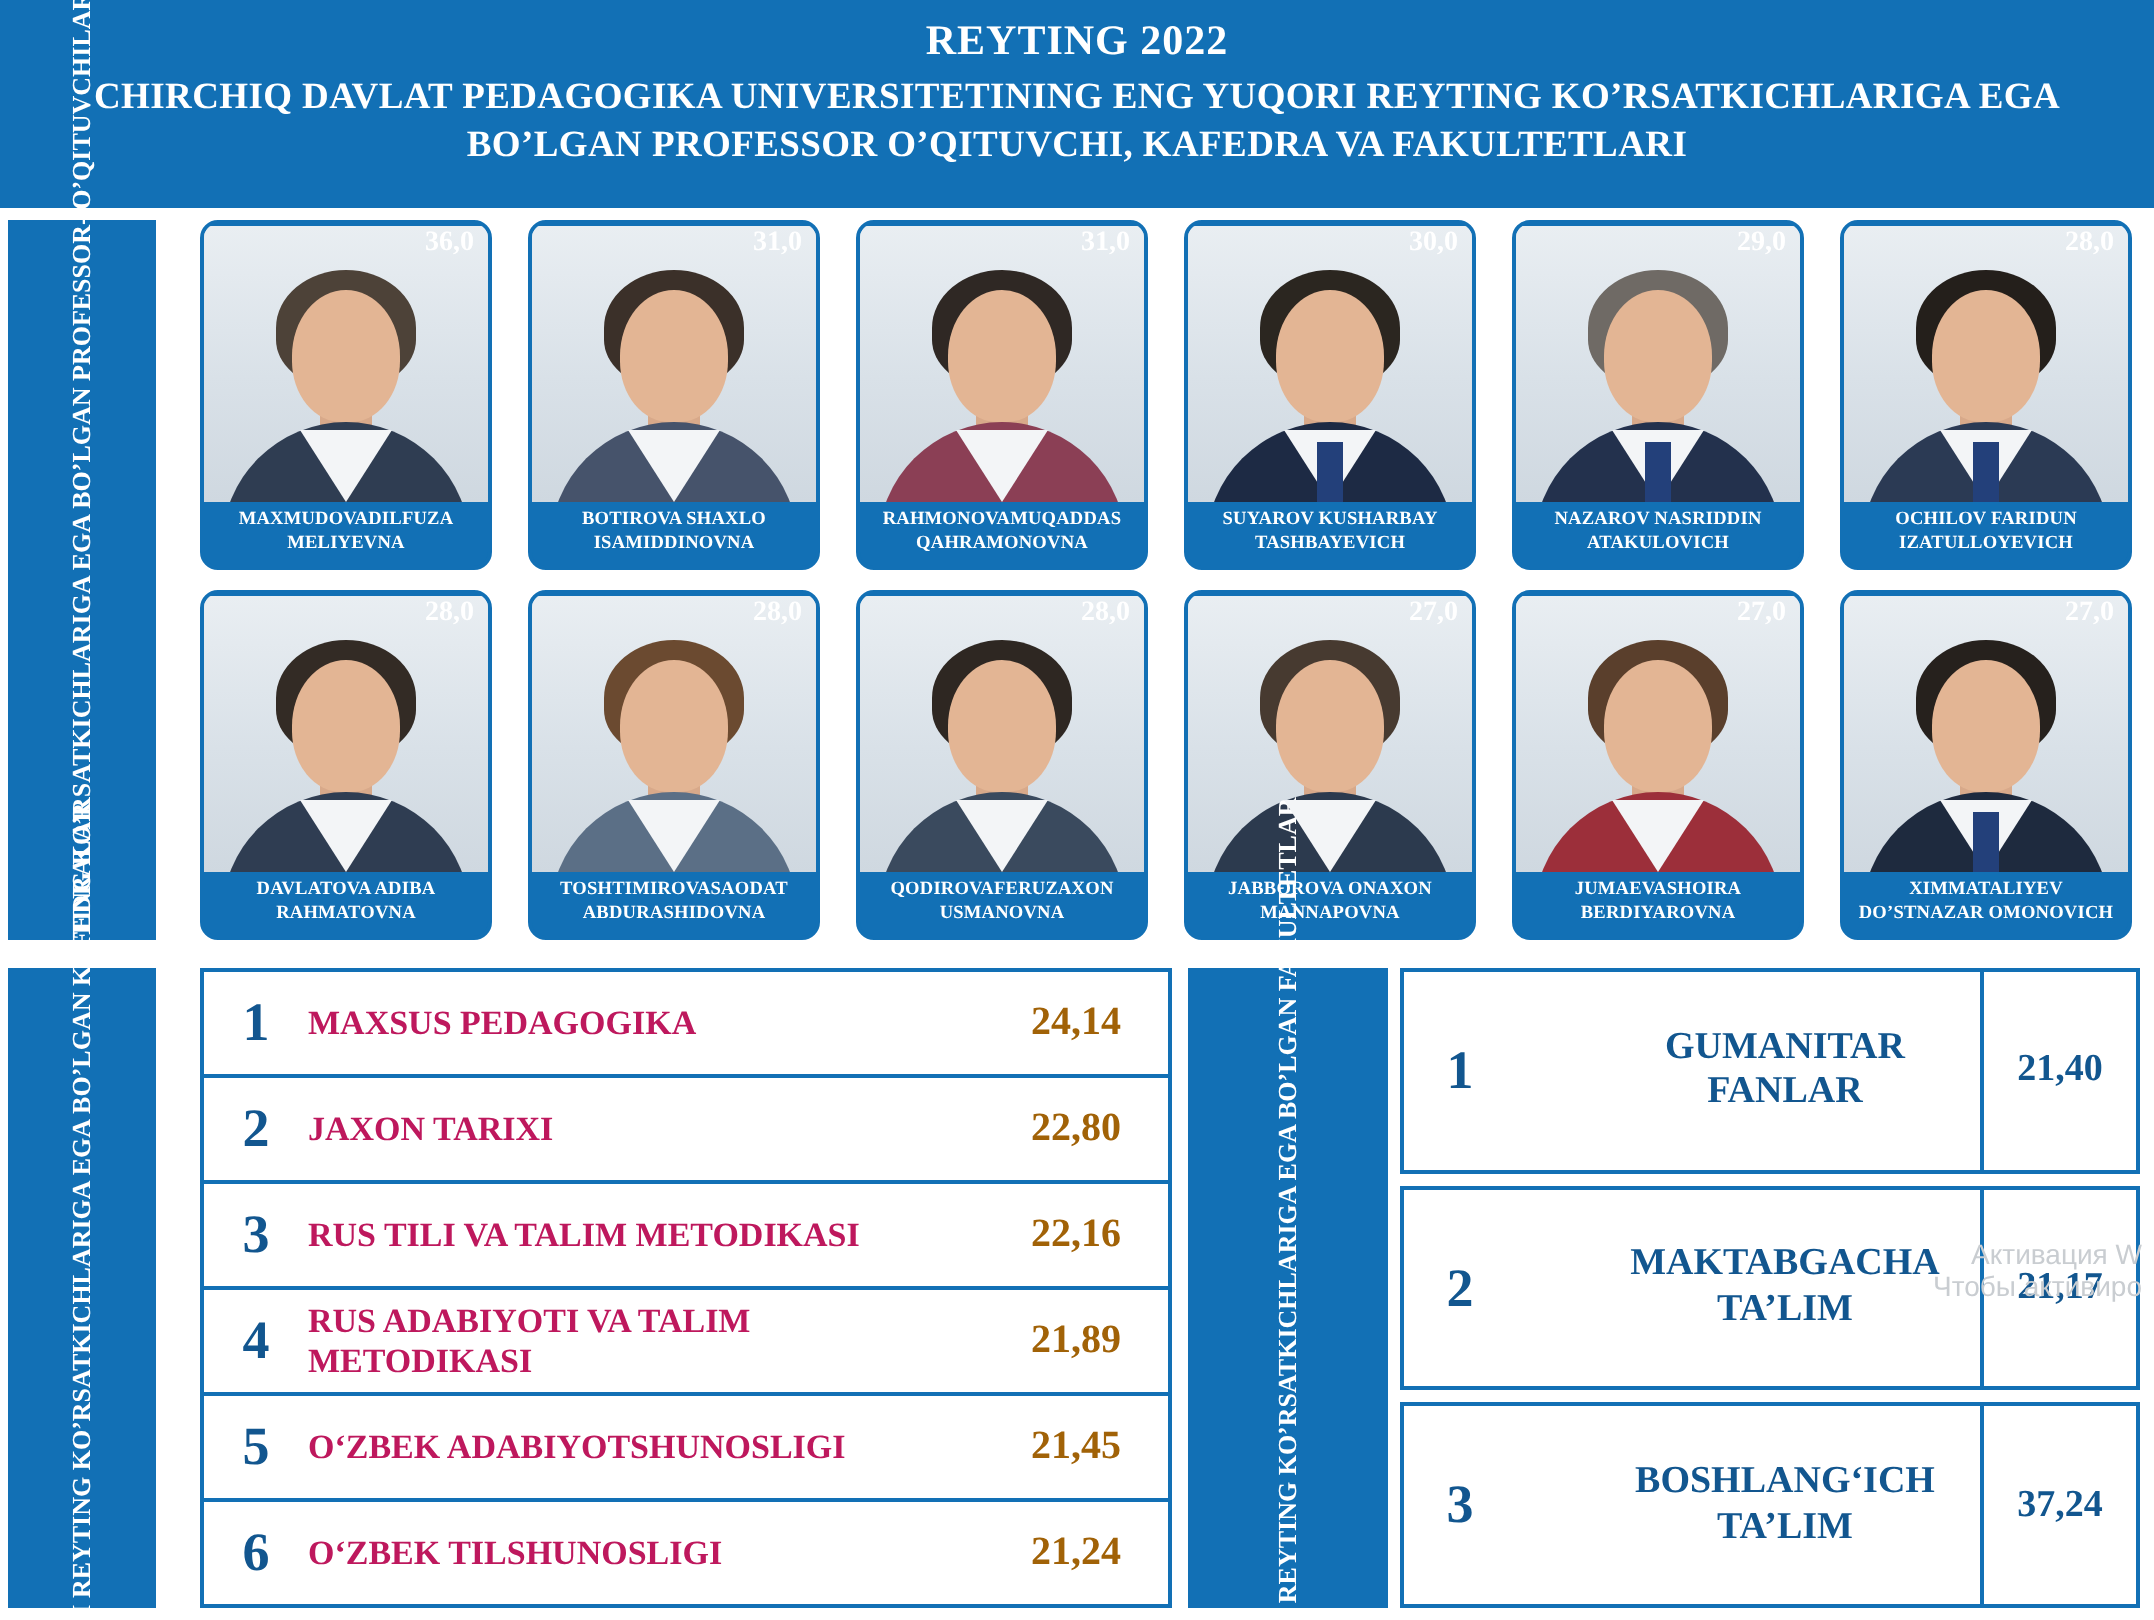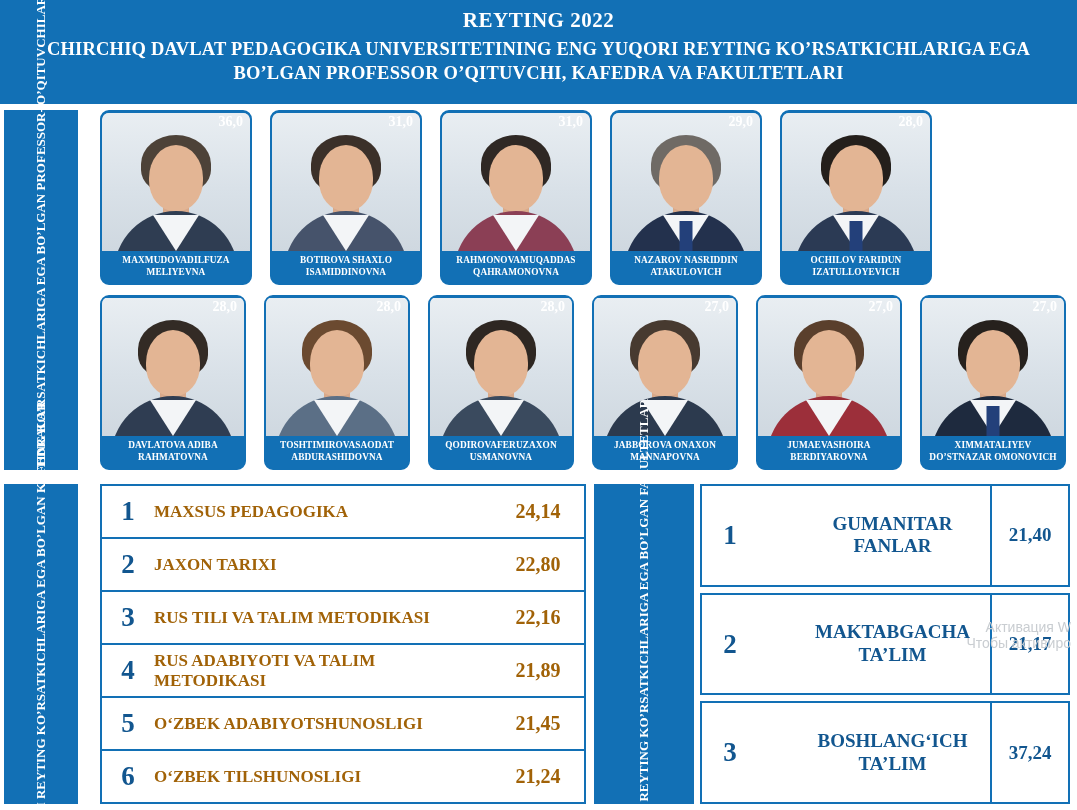--- a/index.html
+++ b/index.html
@@ -326,6 +326,19 @@
         <div class="name">RAHMONOVAMUQADDAS QAHRAMONOVNA</div>
       </div>
       <div class="card">
+        <div class="score">30,0</div>
+        <div class="photo">
+          <div class="bg"></div>
+            <div class="hair" style="background:#2b2620"></div>
+          <div class="neck"></div>
+            <div class="head"></div>
+          <div class="shoulders" style="background:#1d2a44"></div>
+          <div class="collar"></div>
+            <div class="tie"></div>
+        </div>
+        <div class="name">SUYAROV KUSHARBAY TASHBAYEVICH</div>
+      </div>
+      <div class="card">
         <div class="score">29,0</div>
         <div class="photo">
           <div class="bg"></div>

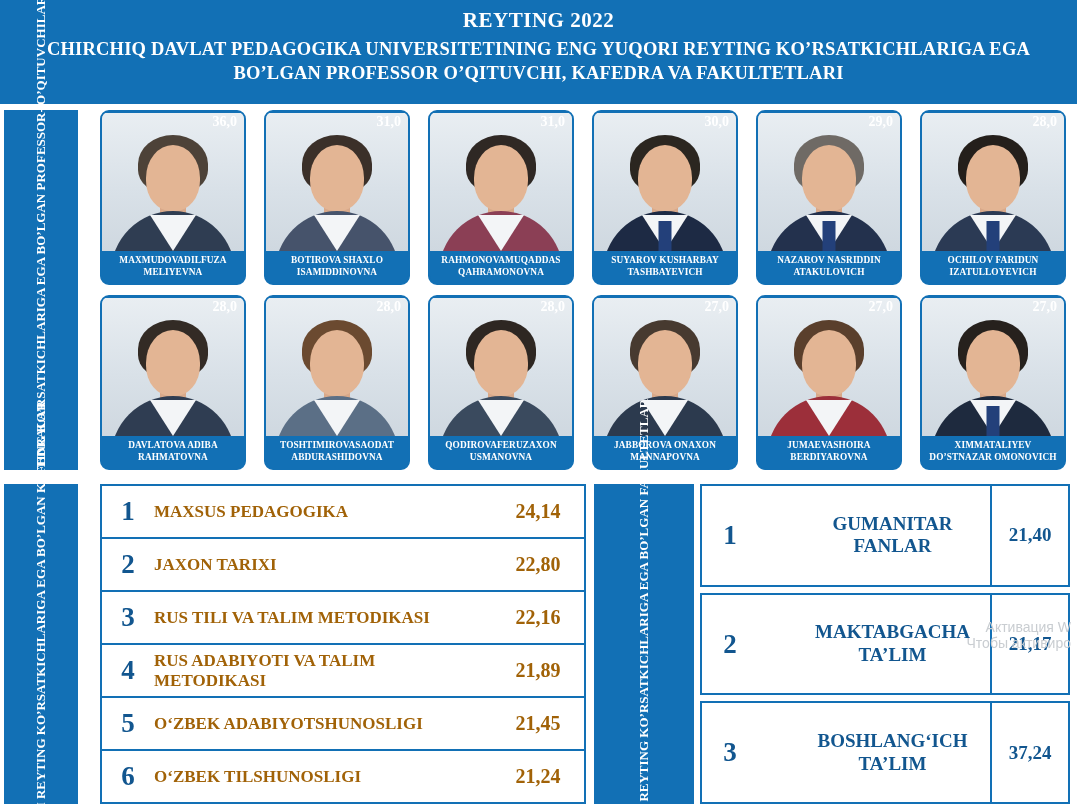--- a/index.html
+++ b/index.html
@@ -198,7 +198,7 @@
     flex: 1;
     font-size: 17px;
     font-weight: bold;
-    color: #a16207;
+    color: #be185d;
     line-height: 1.12;
     padding-right: 6px;
   }

